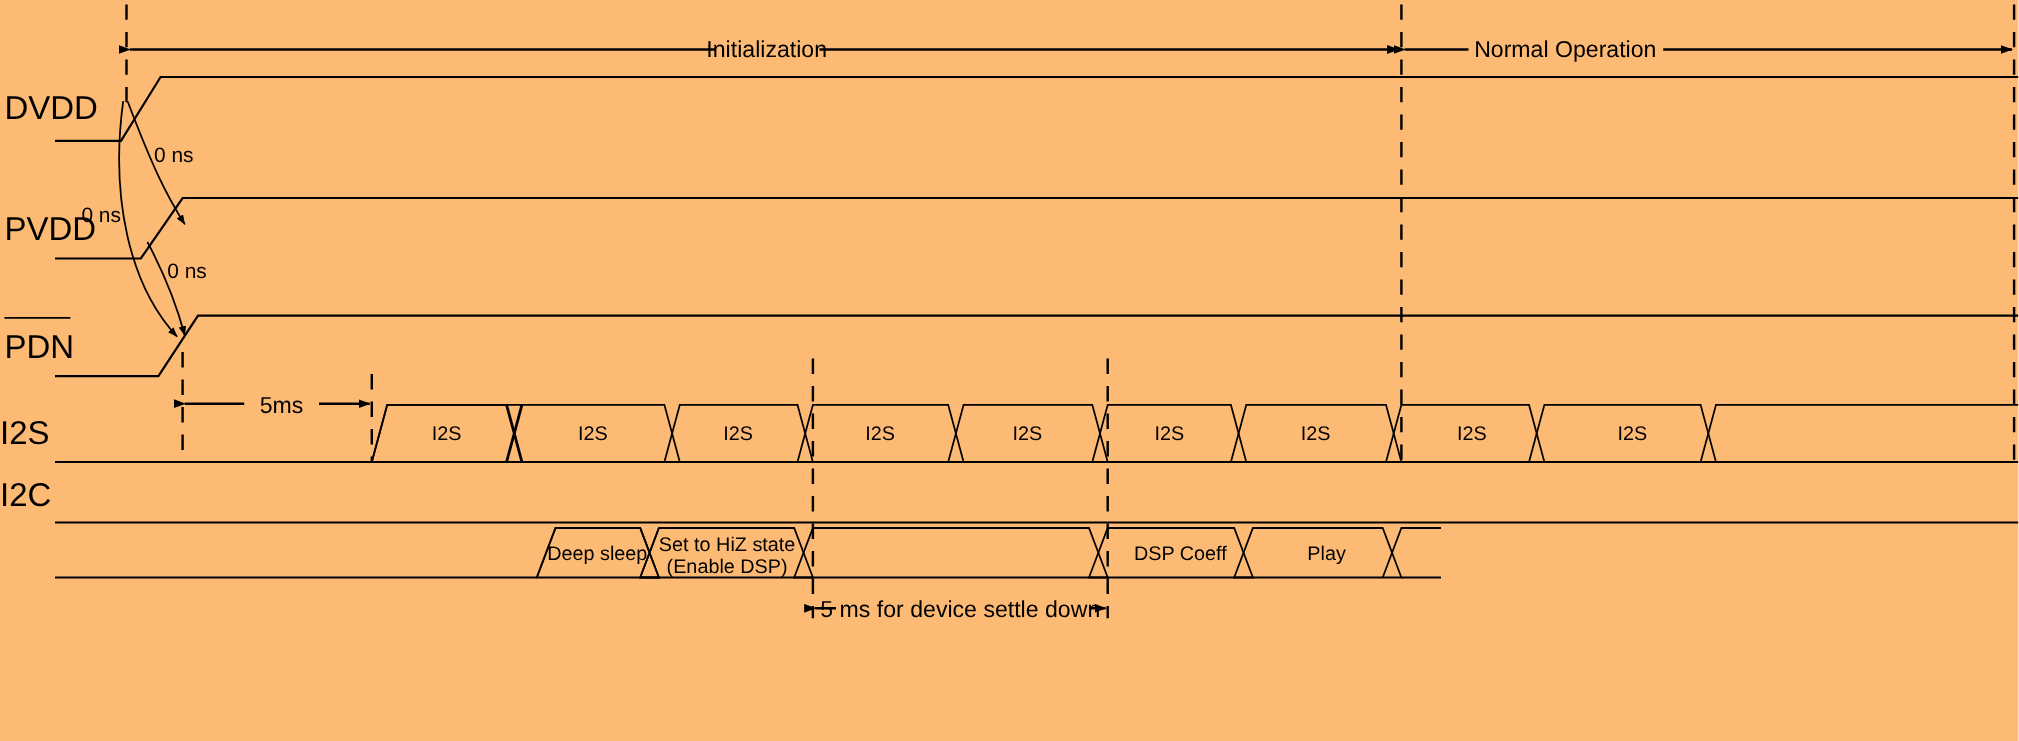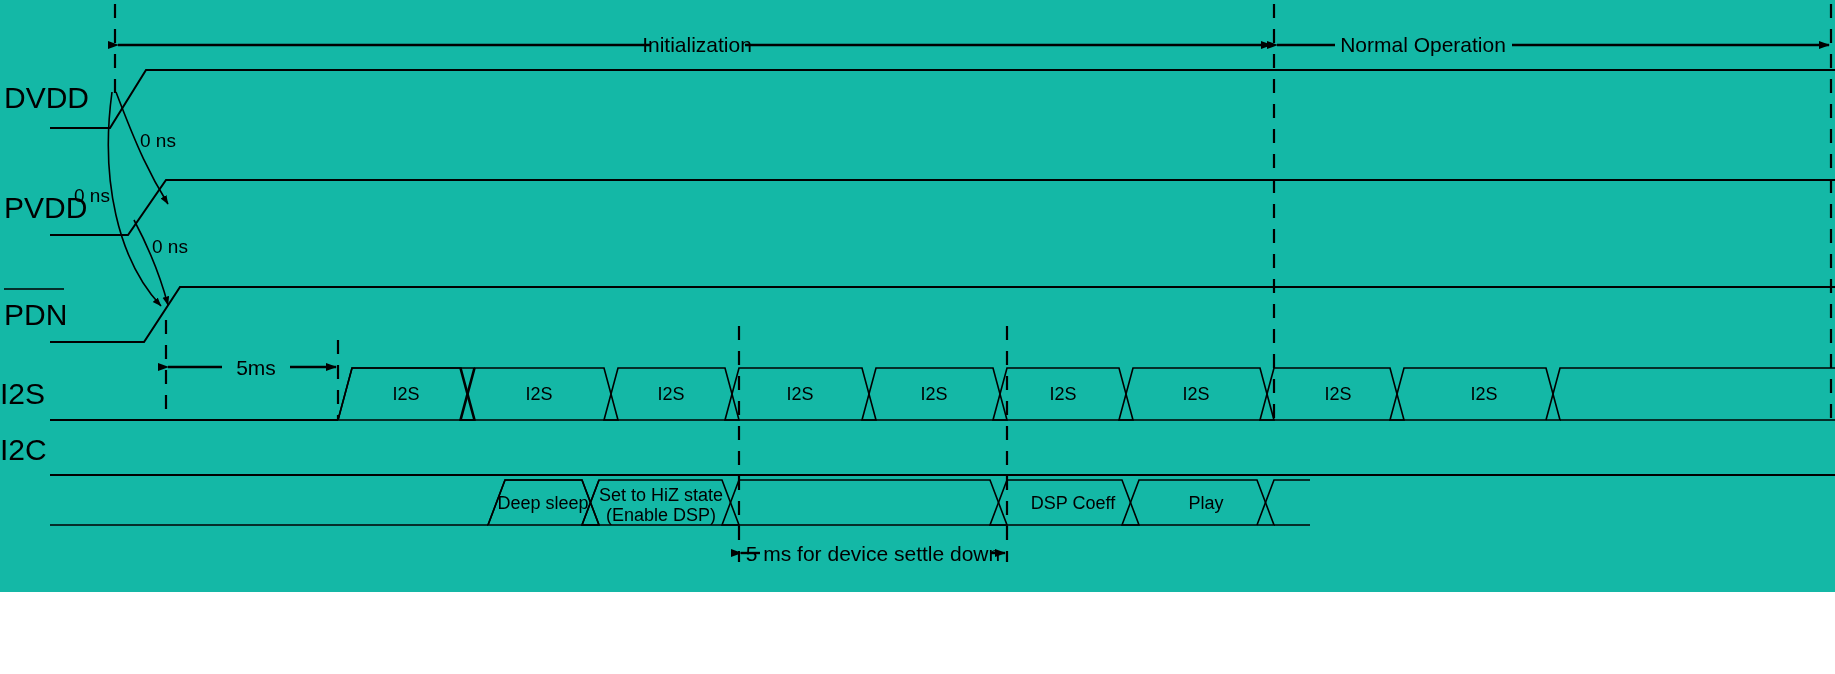--- a/index.html
+++ b/index.html
@@ -4,7 +4,7 @@
 <style>
   html,body{margin:0;padding:0;background:#ffffff;}
   body{font-family:"Liberation Sans",sans-serif;}
-  #stage{position:relative;width:1835px;height:592px;background:#14b8a6;overflow:hidden;}
+  #stage{position:relative;width:1835px;height:674px;background:#fdba74;overflow:hidden;}
   svg{display:block;}
   .wire{fill:none;stroke:#000;stroke-width:2;}
   .thinwire{fill:none;stroke:#000;stroke-width:1.6;}

